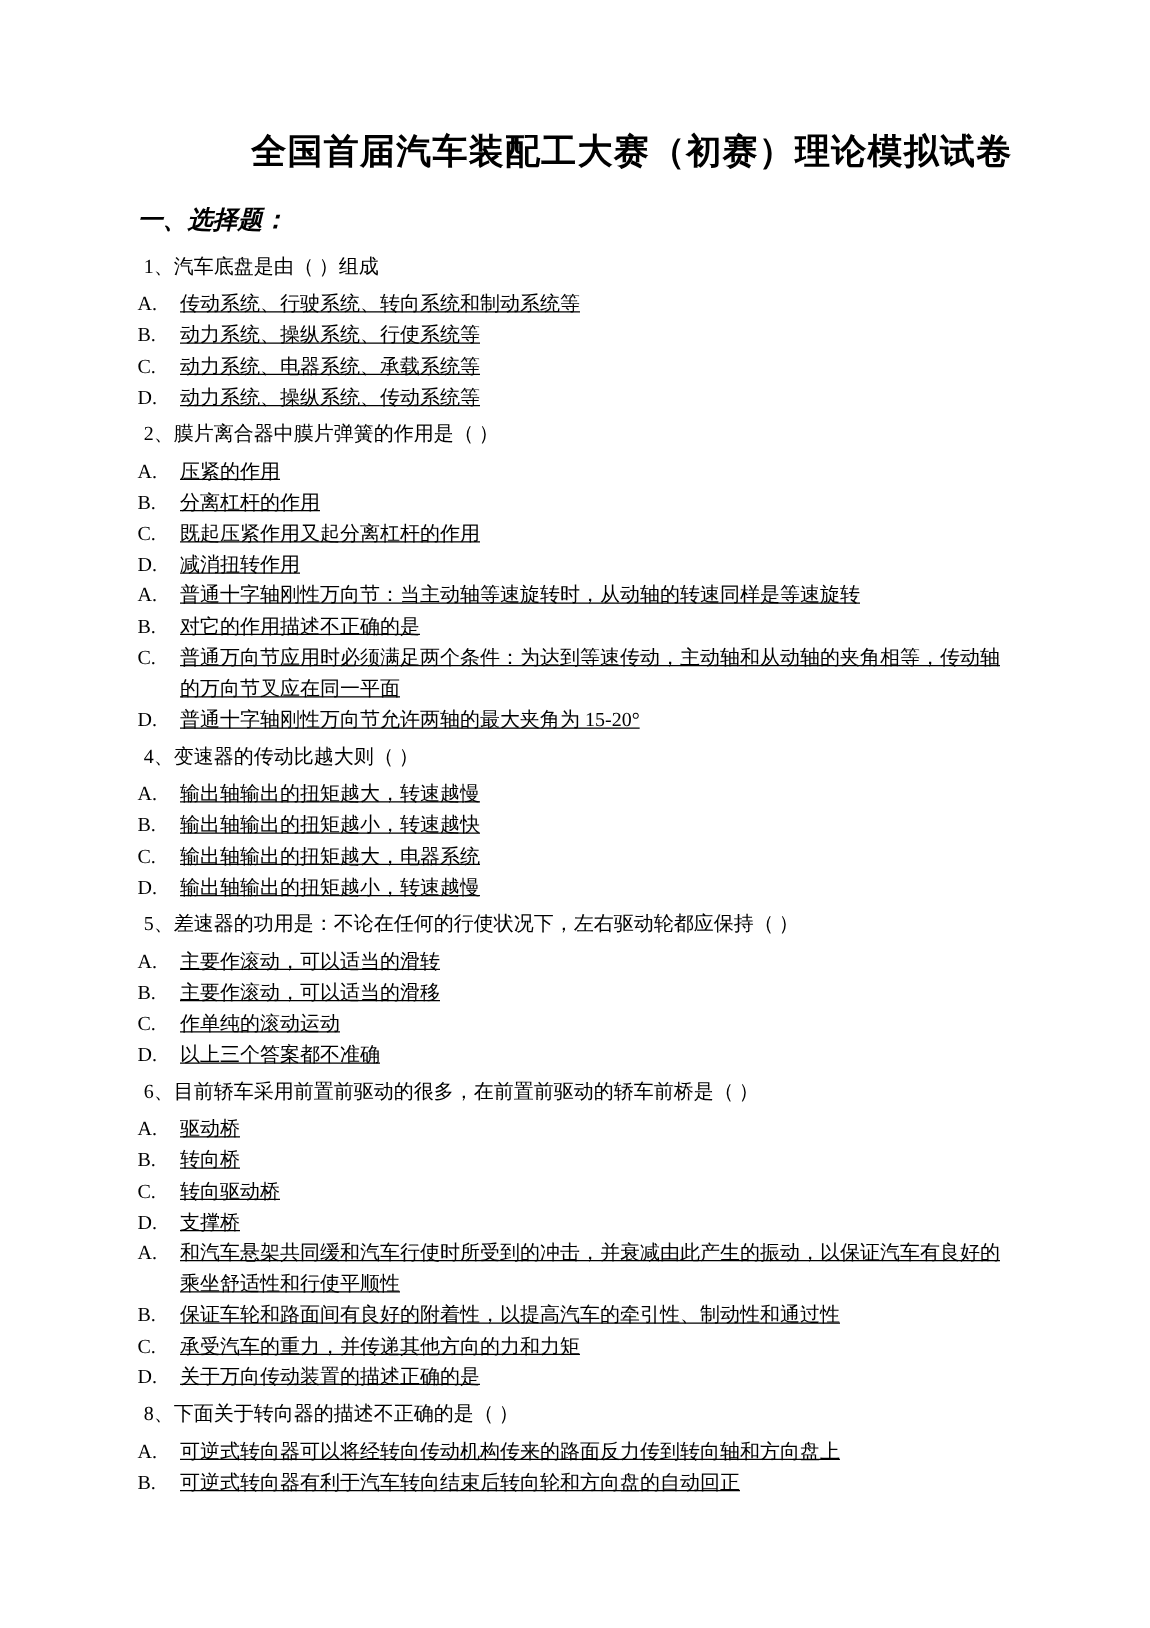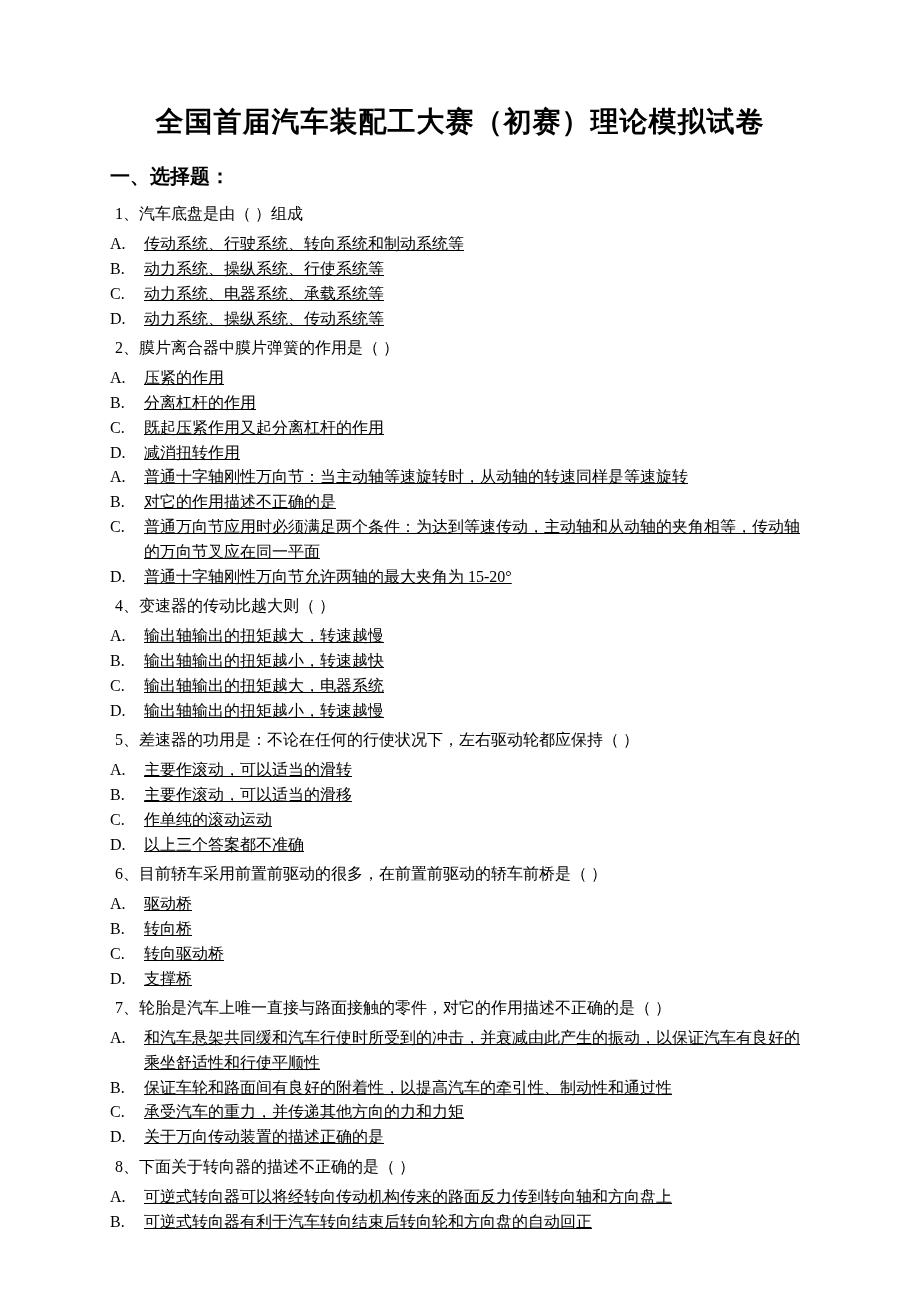--- a/index.html
+++ b/index.html
@@ -16,7 +16,7 @@
     h1 {
       font-size: 28px;
       font-weight: bold;
-      text-align: center;
+      text-align: right;
       margin: 0 0 18px 0;
       letter-spacing: 1px;
     }

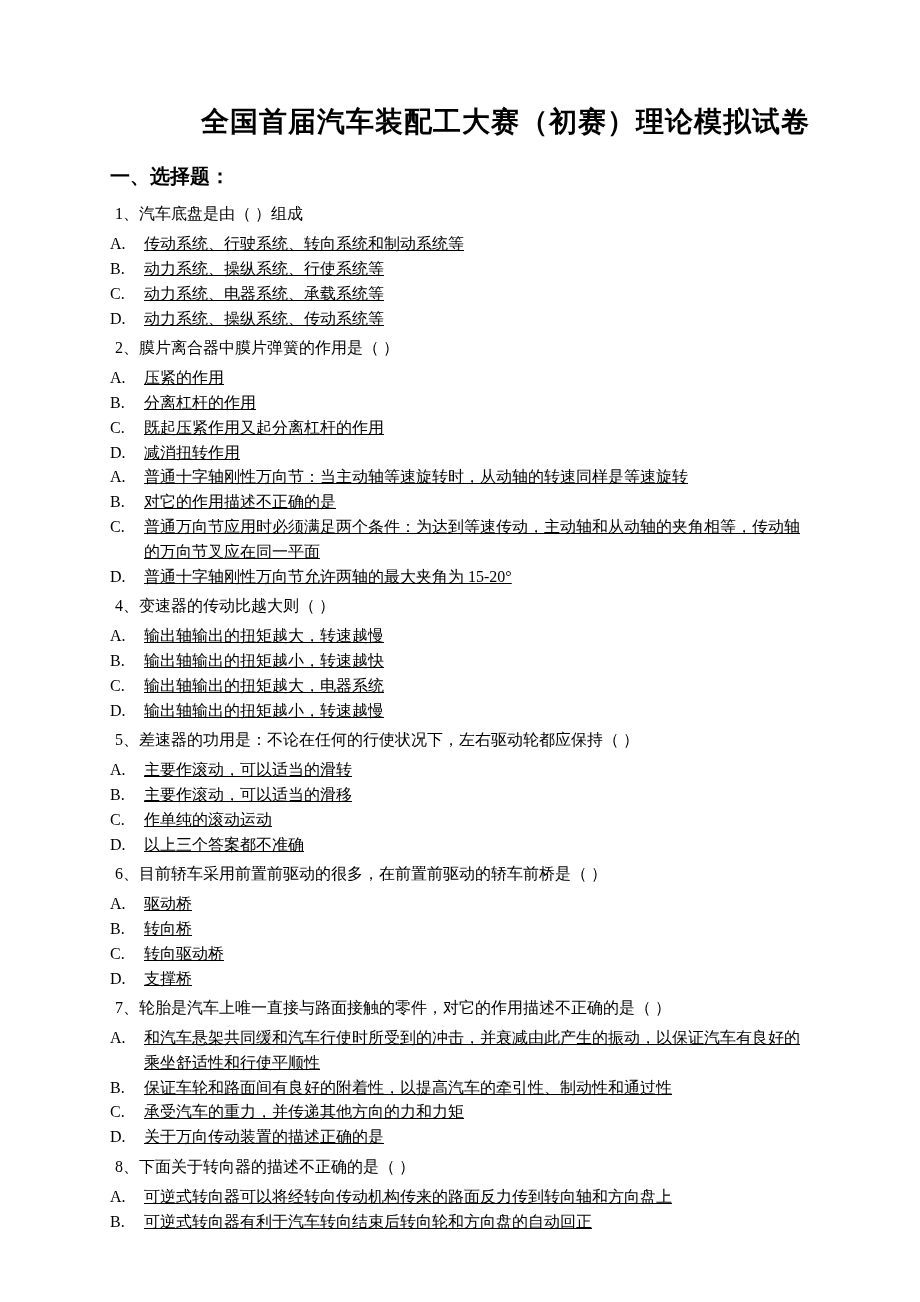--- a/index.html
+++ b/index.html
@@ -24,6 +24,7 @@
       font-size: 20px;
       font-weight: bold;
       margin: 0 0 10px 0;
+      font-style: italic;
     }
     .question-stem {
       margin: 5px;

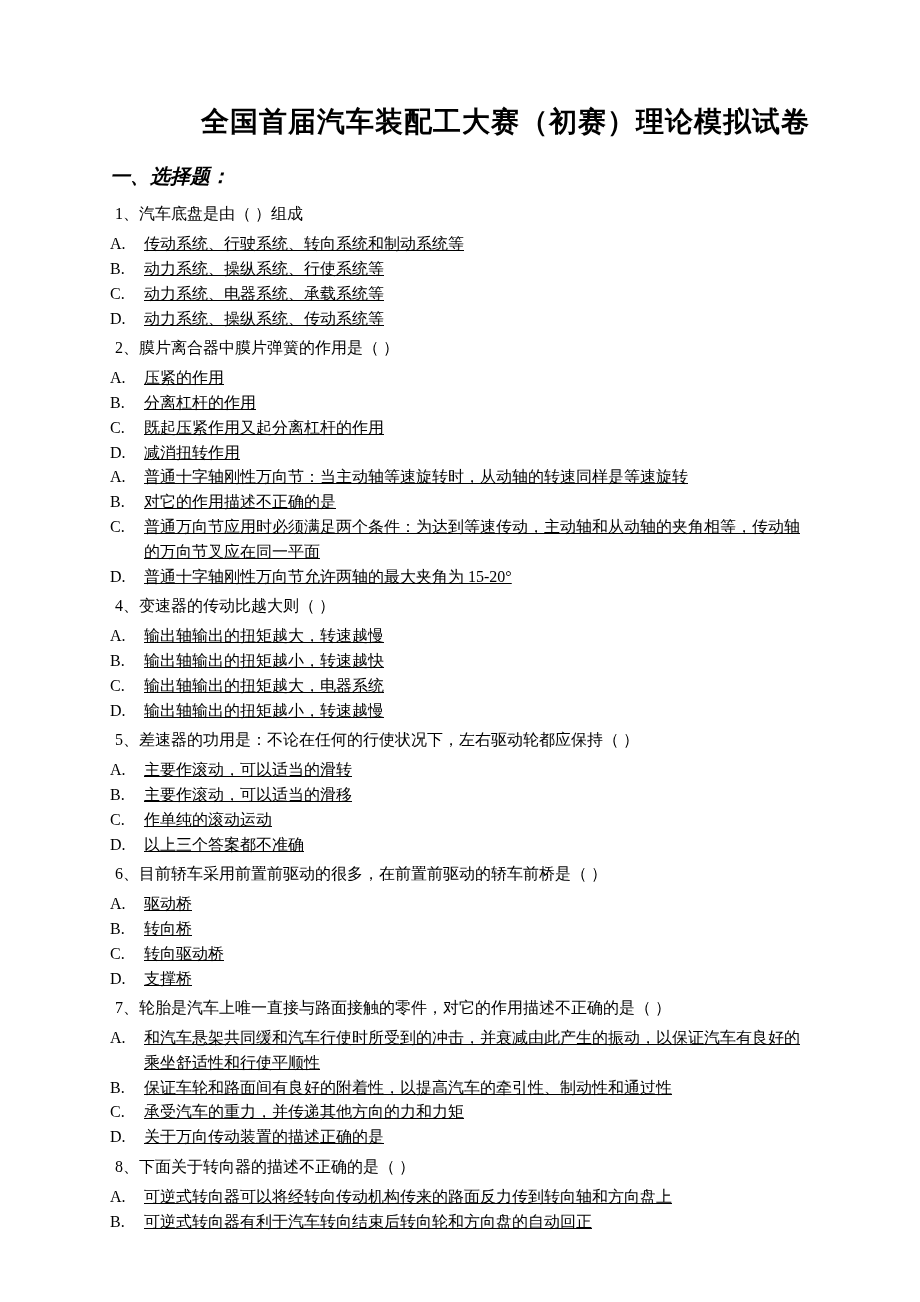--- a/index.html
+++ b/index.html
@@ -166,7 +166,6 @@
         <span class="option-text">支撑桥</span>
       </div>
     </div>
-    <p class="question-stem">7、轮胎是汽车上唯一直接与路面接触的零件，对它的作用描述不正确的是（   ）</p>
     <div class="options">
       <div class="option">
         <span class="option-letter">A.</span>

